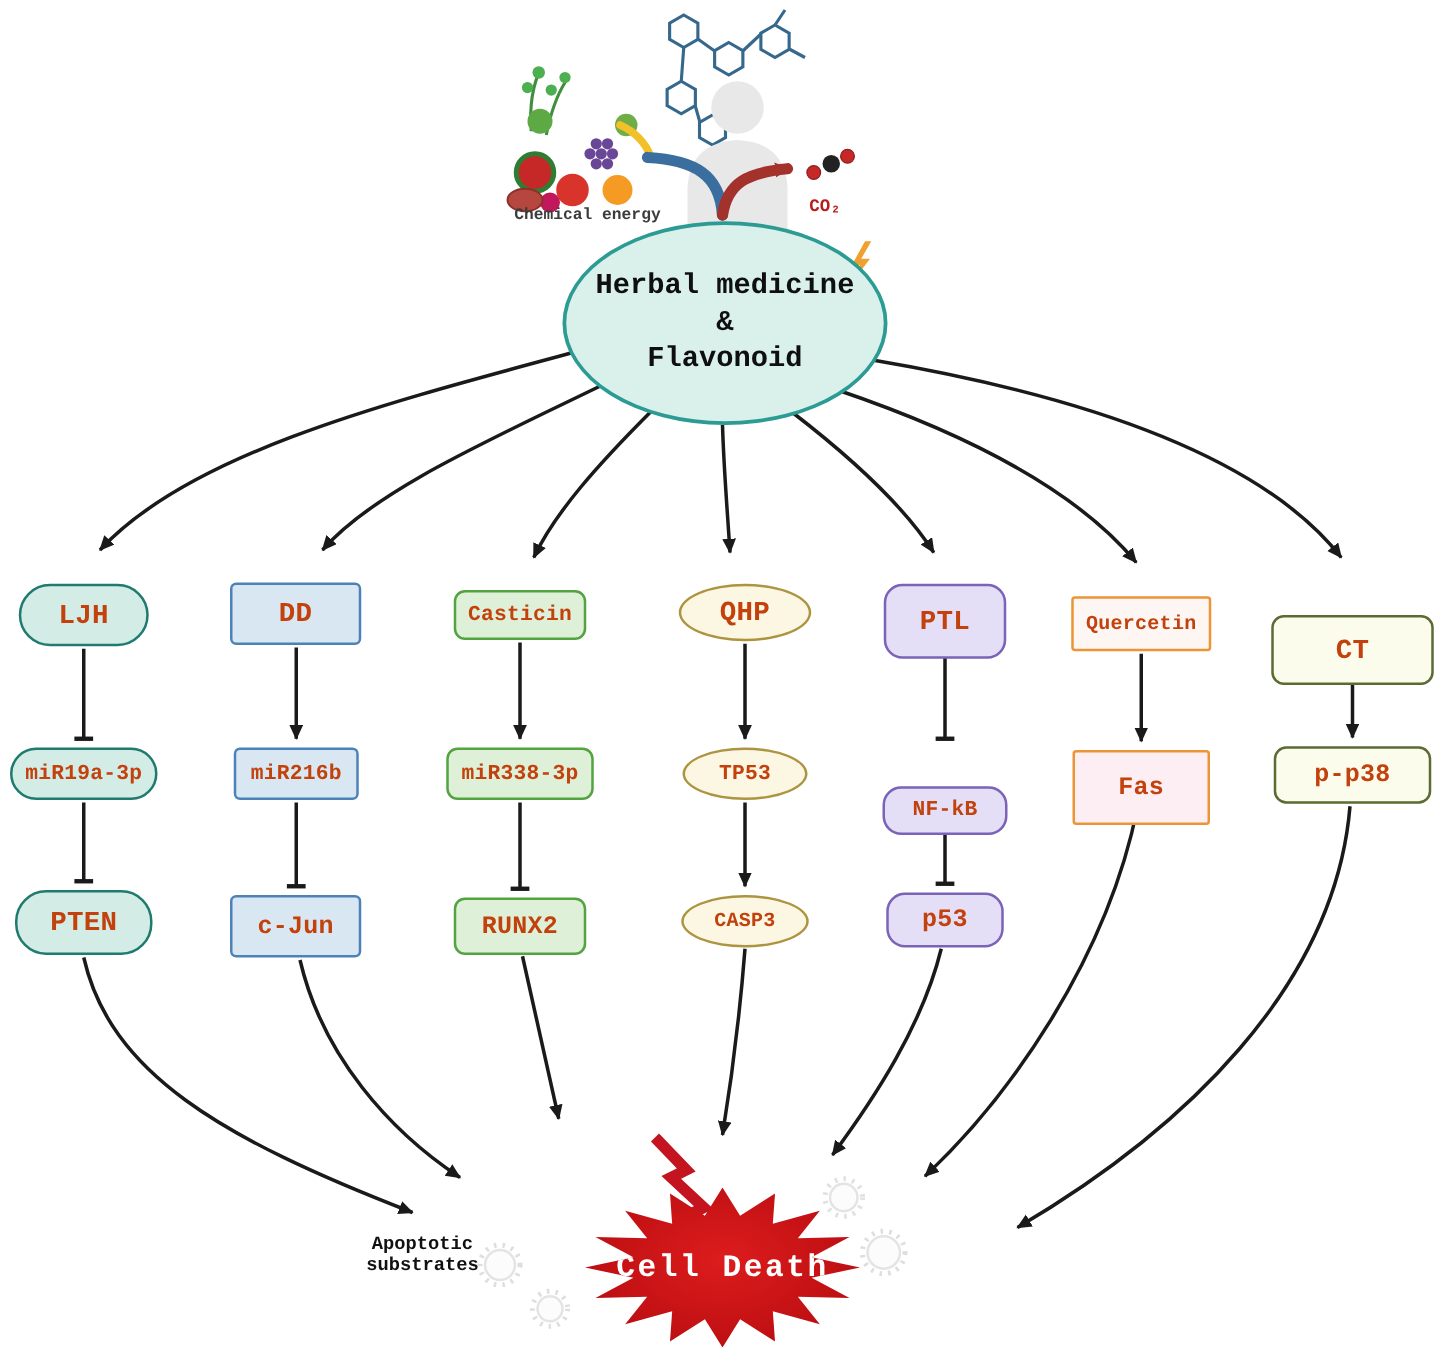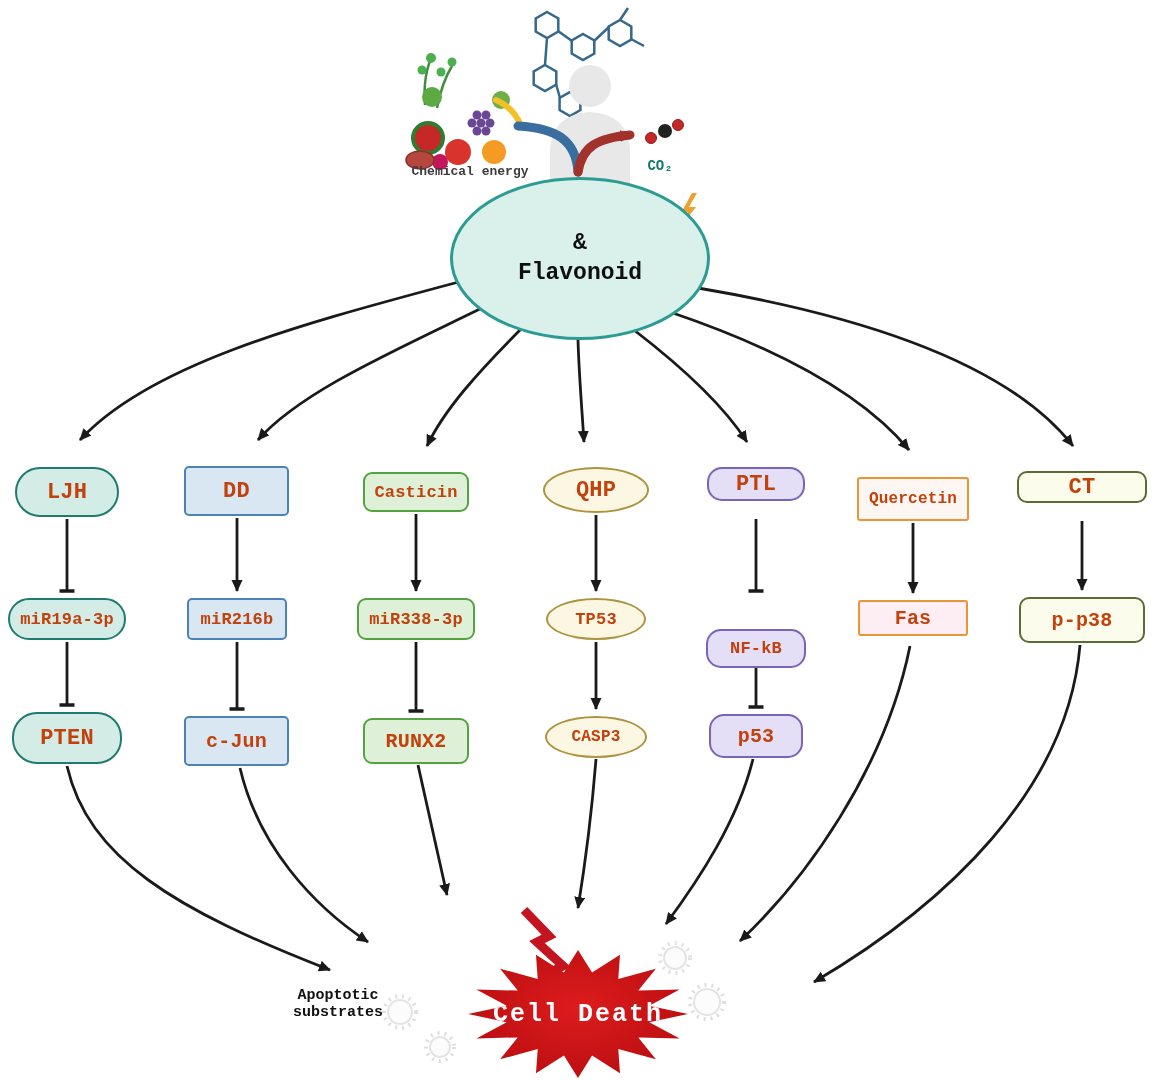--- a/index.html
+++ b/index.html
@@ -51,7 +51,7 @@
 
   .caption { position:absolute; z-index:3; font-weight:700; color:#1c1c1c; text-align:center; }
   #chem-energy { left:403px; top:164px; width:134px; font-size:13px; color:#3c3c3c; }
-  #co2-label   { left:638px; top:158px; width:44px; font-size:14px; color:#0f766e; }
+  #co2-label   { left:638px; top:158px; width:44px; font-size:14px; color:#b91c1c; }
   #apoptotic   { left:248px; top:974px; width:180px; font-size:15px; color:#111;margin-top:13px; }
 </style>
 </head>

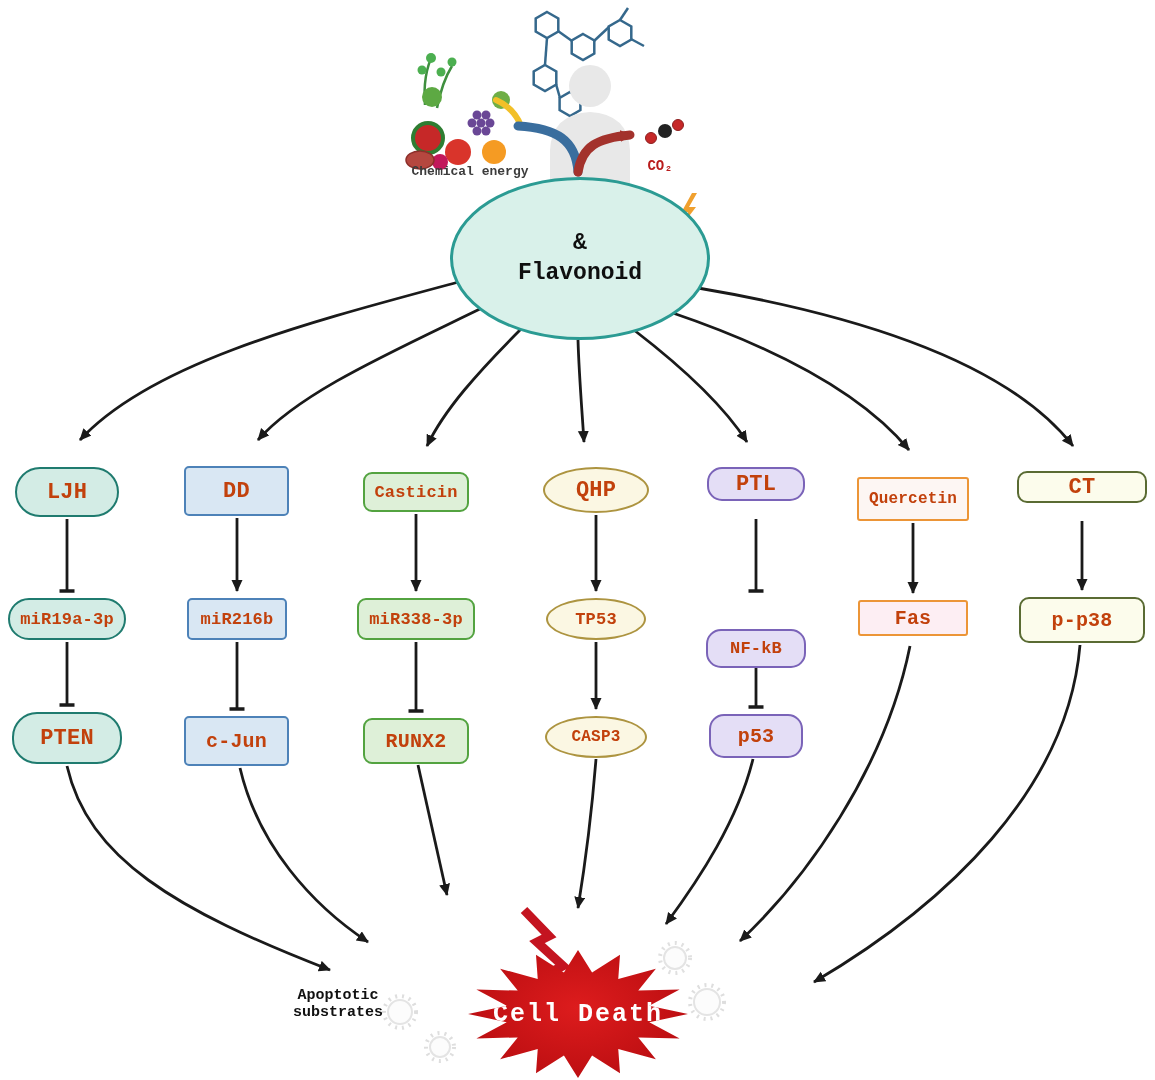--- a/index.html
+++ b/index.html
@@ -190,6 +190,7 @@
   <div class="caption" id="co2-label">CO₂</div>
 
   <div id="hub">
+    <div>Herbal medicine</div>
     <div>&amp;</div>
     <div>Flavonoid</div>
   </div>

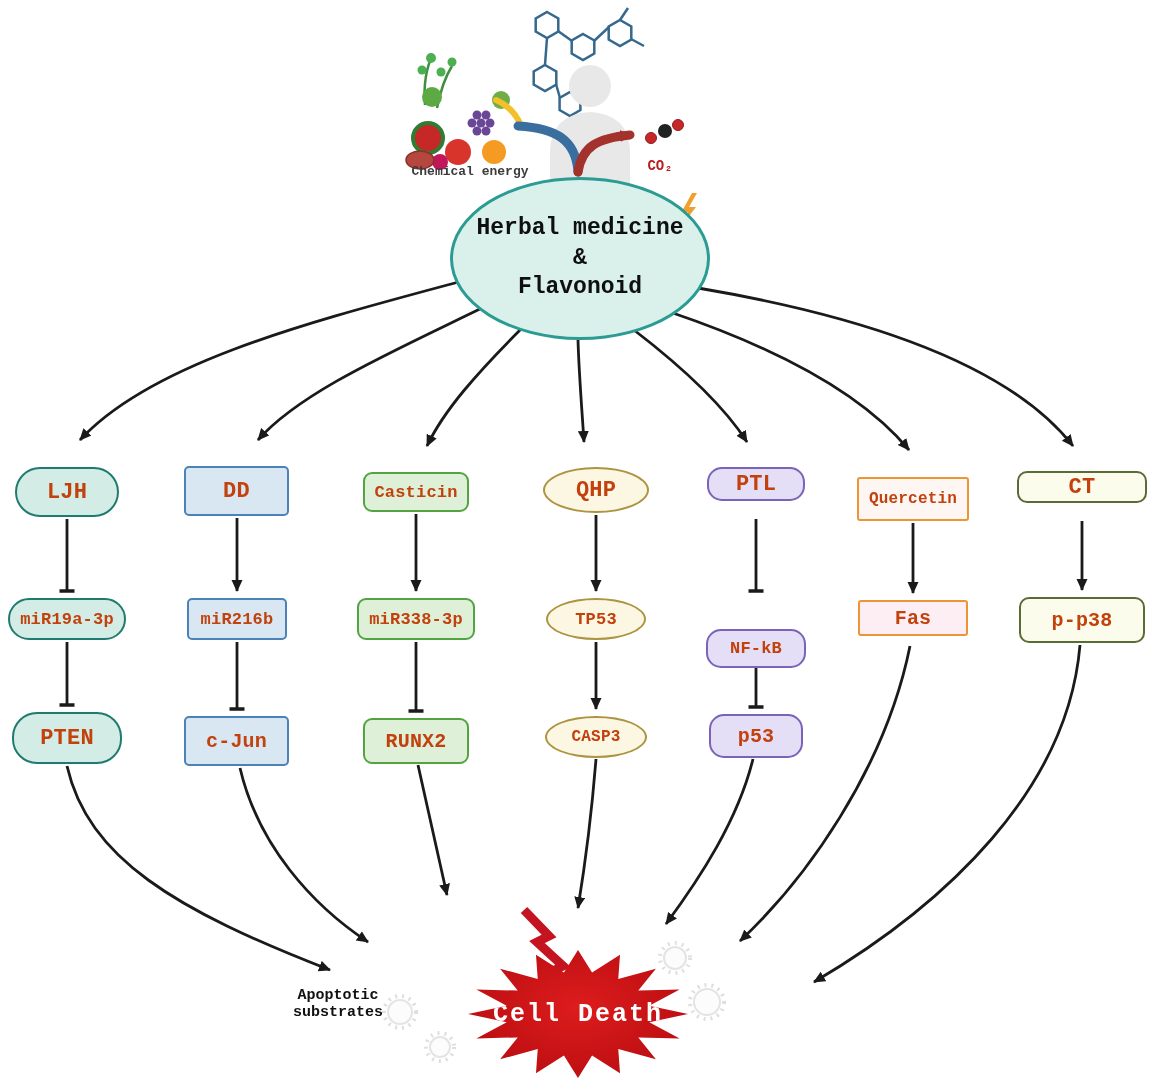--- a/index.html
+++ b/index.html
@@ -211,7 +211,7 @@
   <div class="node th-gold ell fs-md" style="left:546px;top:598px;width:100px;height:42px">TP53</div>
   <div class="node th-gold ell fs-sm" style="left:545px;top:716px;width:102px;height:42px">CASP3</div>
 
-  <div class="node th-purple r14 fs-xl" style="left:707px;top:467px;width:98px;height:34px">PTL</div>
+  <div class="node th-purple r14 fs-xl" style="left:707px;top:467px;width:98px;height:60px">PTL</div>
   <div class="node th-purple r14 fs-md" style="left:706px;top:629px;width:100px;height:39px">NF-kB</div>
   <div class="node th-purple r14 fs-lg" style="left:709px;top:714px;width:94px;height:44px">p53</div>
 

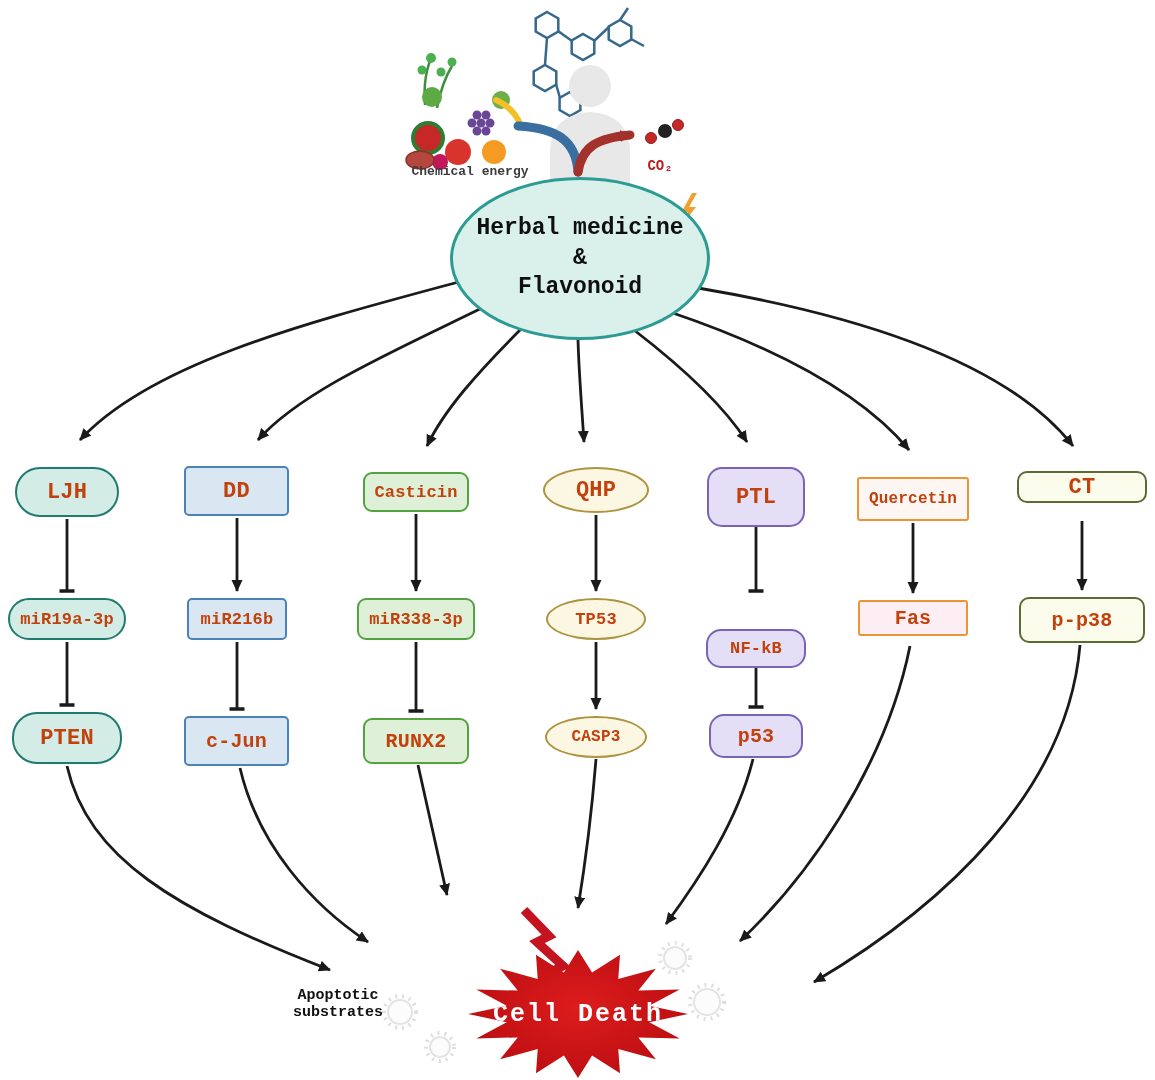--- a/index.html
+++ b/index.html
@@ -218,7 +218,7 @@
   <div class="node th-orange r2 fs-sm" style="left:857px;top:477px;width:112px;height:44px">Quercetin</div>
   <div class="node th-orangepink r2 fs-lg" style="left:858px;top:600px;width:110px;height:36px">Fas</div>
 
-  <div class="node th-cream r10 fs-xl" style="left:1017px;top:471px;width:130px;height:32px;border-radius:10px">CT</div>
+  <div class="node th-cream r10 fs-xl" style="left:1017px;top:492px;width:130px;height:56px;border-radius:10px">CT</div>
   <div class="node th-cream r10 fs-lg" style="left:1019px;top:597px;width:126px;height:46px;border-radius:10px">p-p38</div>
 
   <div class="caption" id="apoptotic">Apoptotic substrates</div>

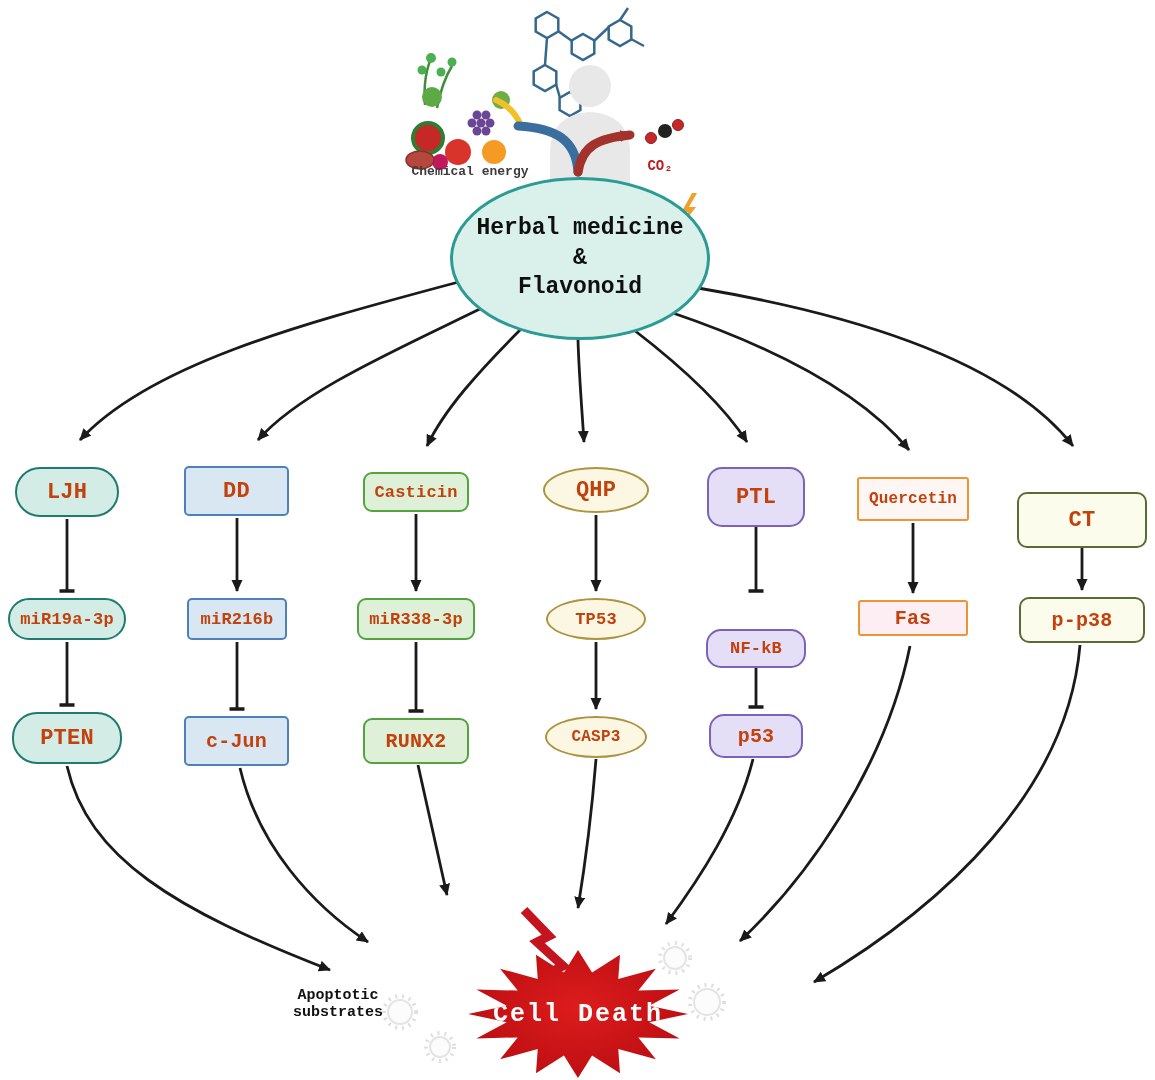--- a/index.html
+++ b/index.html
@@ -216,7 +216,7 @@
   <div class="node th-purple r14 fs-lg" style="left:709px;top:714px;width:94px;height:44px">p53</div>
 
   <div class="node th-orange r2 fs-sm" style="left:857px;top:477px;width:112px;height:44px">Quercetin</div>
-  <div class="node th-orangepink r2 fs-lg" style="left:858px;top:600px;width:110px;height:36px">Fas</div>
+  <div class="node th-orangepink r2 fs-lg" style="left:858px;top:600px;width:110px;height:60px">Fas</div>
 
   <div class="node th-cream r10 fs-xl" style="left:1017px;top:492px;width:130px;height:56px;border-radius:10px">CT</div>
   <div class="node th-cream r10 fs-lg" style="left:1019px;top:597px;width:126px;height:46px;border-radius:10px">p-p38</div>

